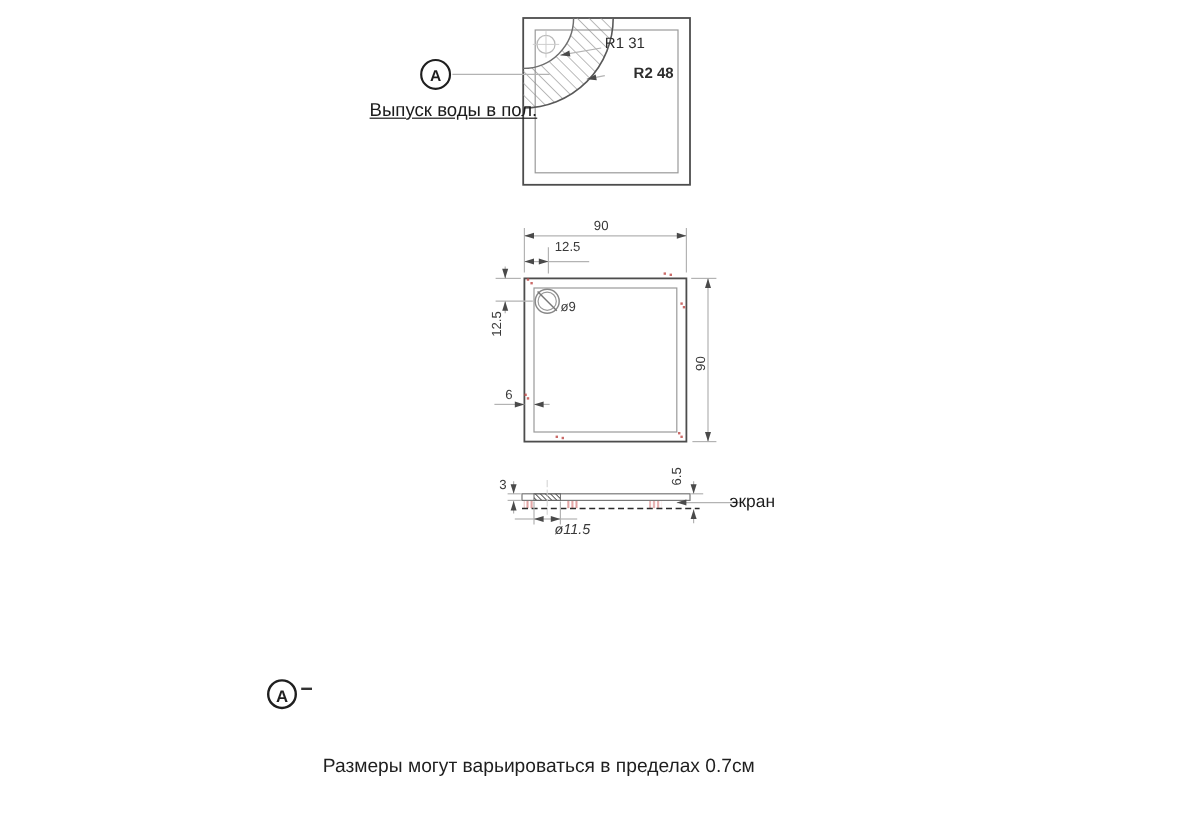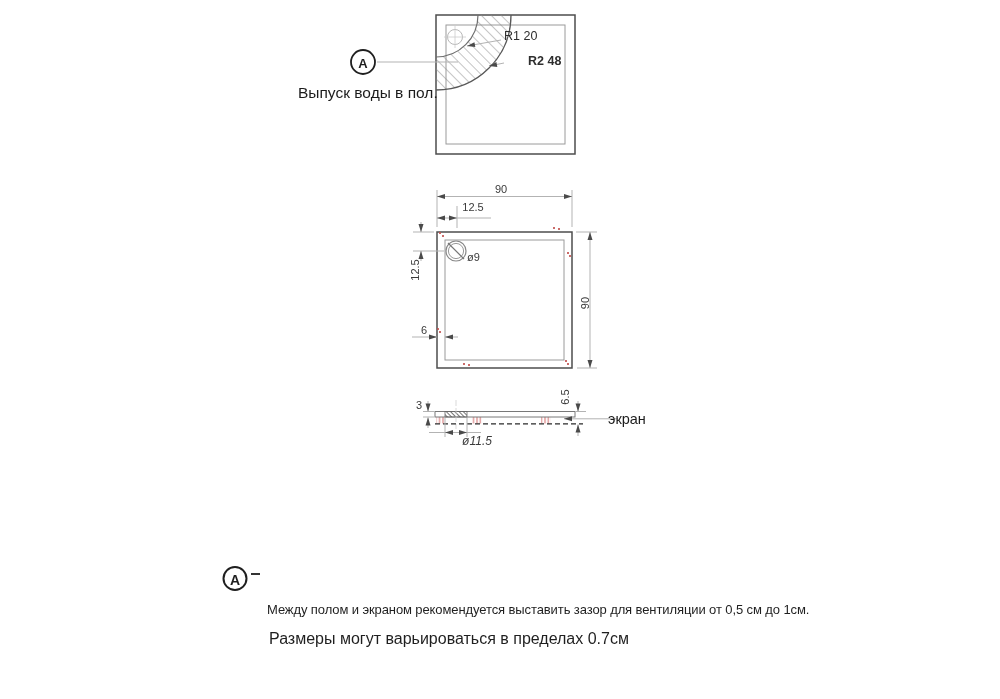--- a/index.html
+++ b/index.html
@@ -146,7 +146,7 @@
 
   <span class="marker-letter" style="left:363px;top:63px;font-size:13px;">A</span>
   <div class="caption" style="left:298px;top:84px;">Выпуск воды в пол.</div>
-  <span class="lbl lbl-l lbl-r1" style="left:504px;top:36px;">R1 20</span>
+  <span class="lbl lbl-l lbl-r1" style="left:504px;top:36px;">R1 31</span>
   <span class="lbl lbl-l lbl-r1" style="left:528px;top:61px;font-weight:bold;">R2 48</span>
 
   <span class="lbl lbl-c" style="left:501px;top:189px;">90</span>

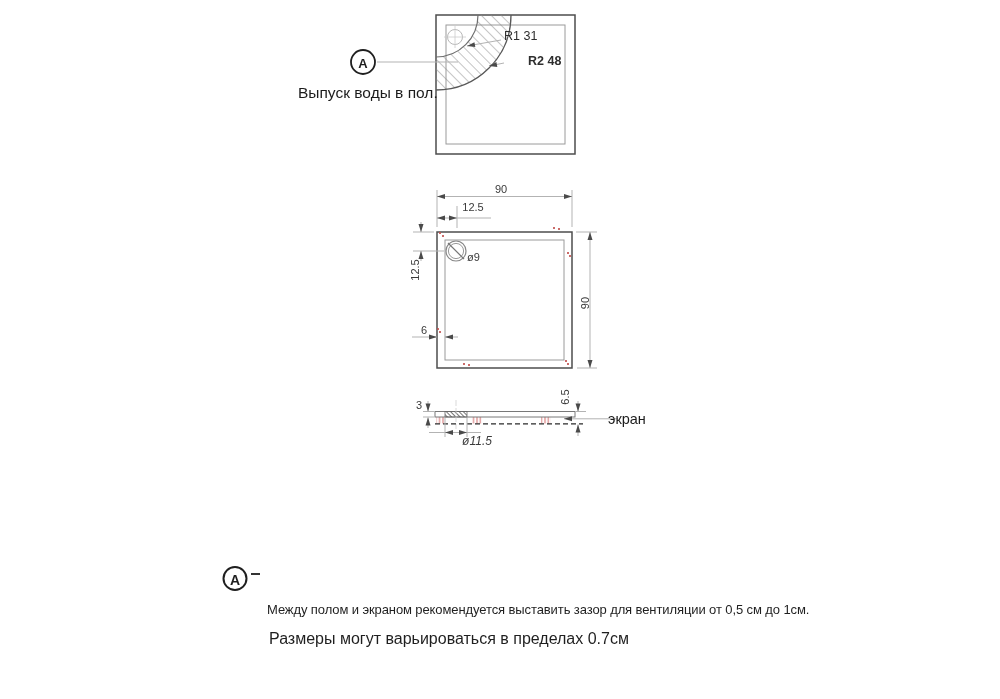--- a/index.html
+++ b/index.html
@@ -145,7 +145,7 @@
   </svg>
 
   <span class="marker-letter" style="left:363px;top:63px;font-size:13px;">A</span>
-  <div class="caption" style="left:298px;top:84px;">Выпуск воды в пол.</div>
+  <div class="caption" style="left:308px;top:84px;text-decoration:underline;">Выпуск воды в пол.</div>
   <span class="lbl lbl-l lbl-r1" style="left:504px;top:36px;">R1 31</span>
   <span class="lbl lbl-l lbl-r1" style="left:528px;top:61px;font-weight:bold;">R2 48</span>
 

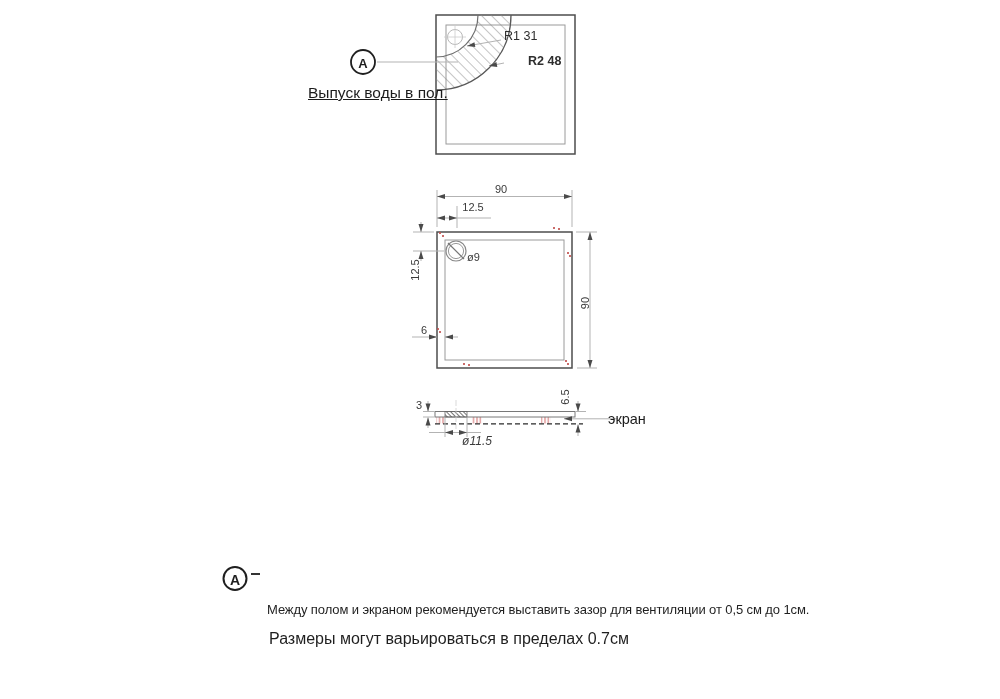--- a/index.html
+++ b/index.html
@@ -162,7 +162,6 @@
   <span class="lbl lbl-l screen-lbl" style="left:608px;top:419px;">экран</span>
 
   <span class="marker-letter" style="left:235px;top:579.5px;font-size:14px;">A</span>
-  <div class="note" style="left:267px;top:602px;">Между полом и экраном рекомендуется выставить зазор для вентиляции от 0,5 см до 1см.</div>
   <div class="note note-big" style="left:269px;top:630px;">Размеры могут варьироваться в пределах 0.7см</div>
 
 </div>

